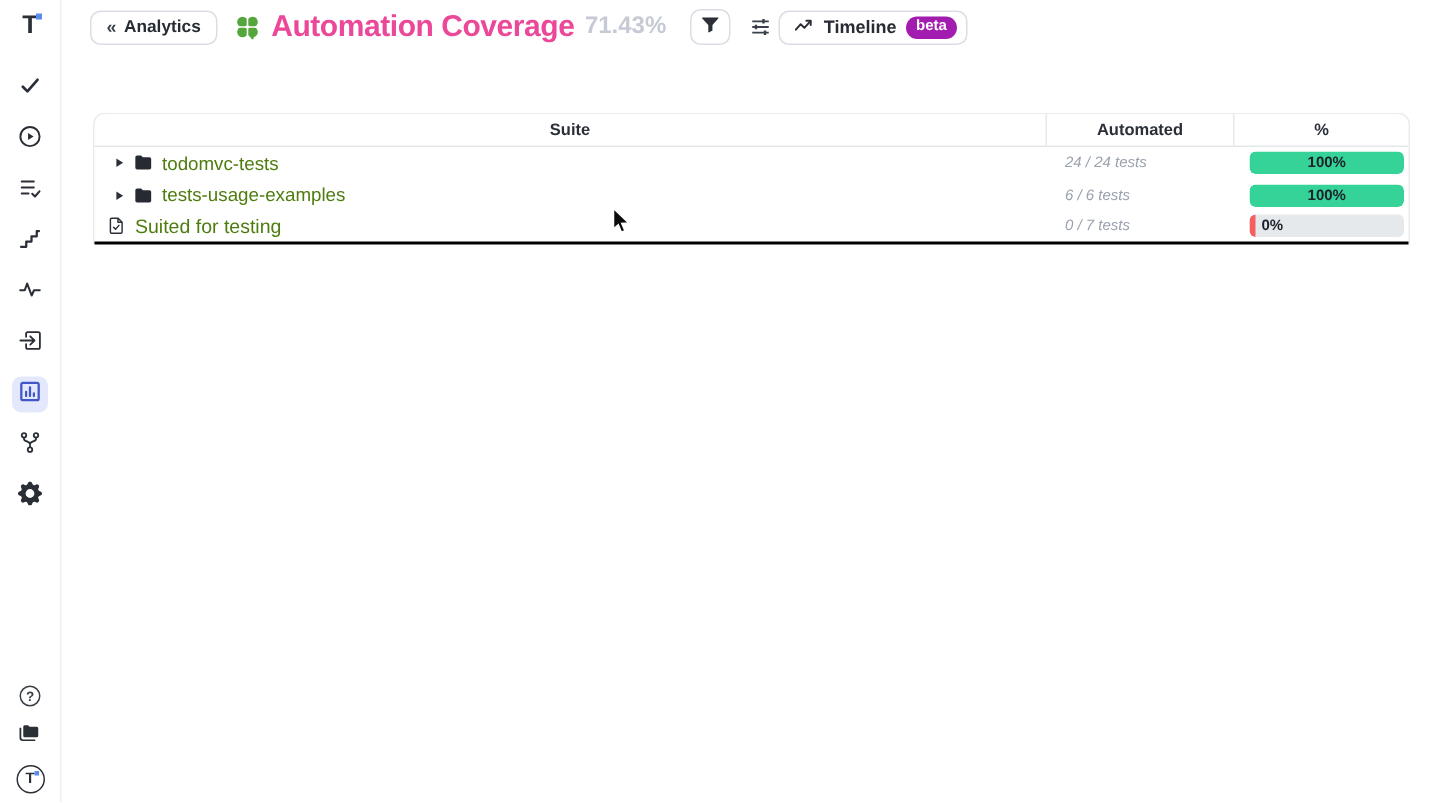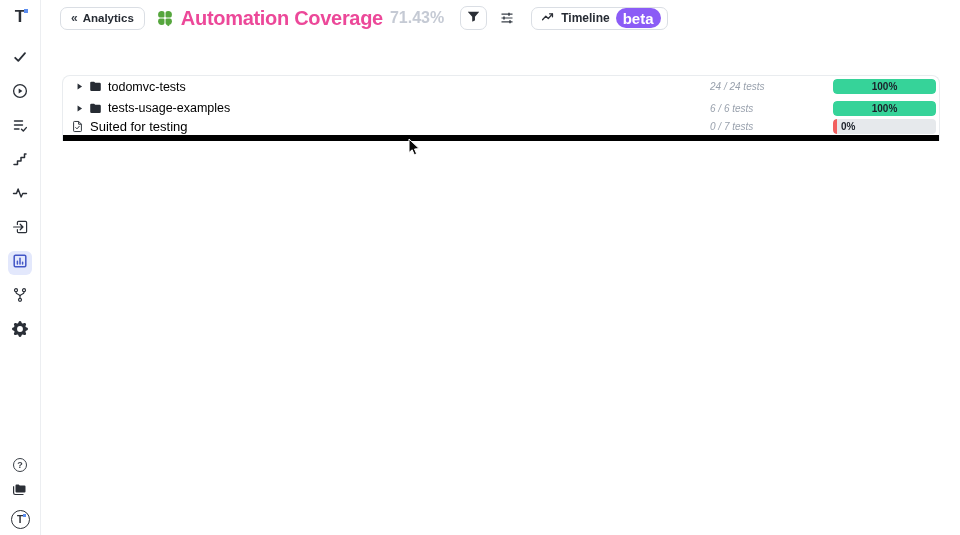--- a/index.html
+++ b/index.html
@@ -35,7 +35,7 @@
   .search-box input::placeholder { color:#9aa1ac; }
   .search-box .search-ic { position:absolute; left:8px; top:5px; }
   .sliders { margin-left:12px; cursor:pointer; display:flex; color:#3a4049; }
-  .timeline-btn { margin-left:16px; height:23px; padding:0 6px 0 9px; font-size:12px; font-weight:600; }
+  .timeline-btn { margin-left:4px; height:23px; padding:0 6px 0 9px; font-size:12px; font-weight:600; }
   .beta-badge { background:#8b5cf6; color:#fff; font-size:15px; font-weight:700; padding:2.5px 7px; border-radius:999px; line-height:1; }
 
   

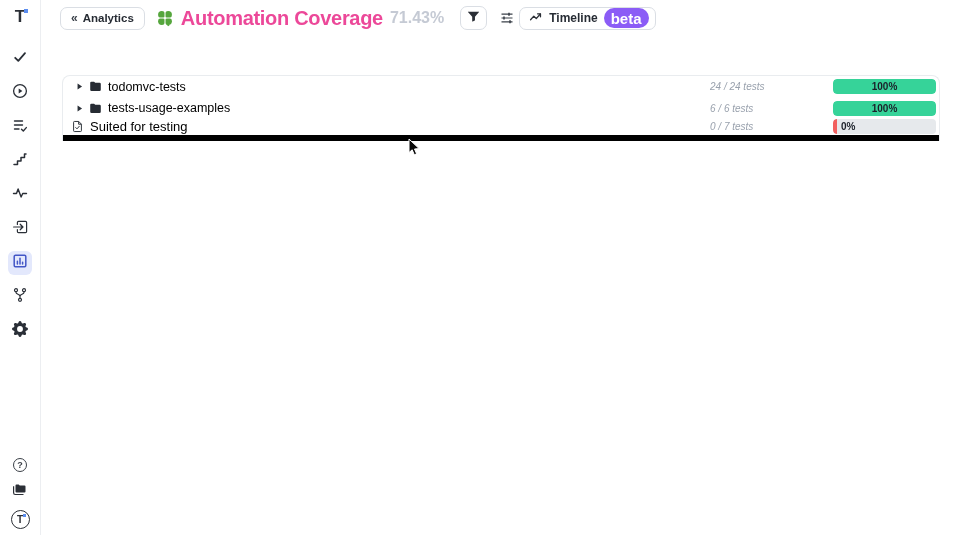--- a/index.html
+++ b/index.html
@@ -36,7 +36,7 @@
   .search-box .search-ic { position:absolute; left:8px; top:5px; }
   .sliders { margin-left:12px; cursor:pointer; display:flex; color:#3a4049; }
   .timeline-btn { margin-left:4px; height:23px; padding:0 6px 0 9px; font-size:12px; font-weight:600; }
-  .beta-badge { background:#8b5cf6; color:#fff; font-size:15px; font-weight:700; padding:2.5px 7px; border-radius:999px; line-height:1; }
+  .beta-badge { background:#a21caf; color:#fff; font-size:10px; font-weight:700; padding:2.5px 7px; border-radius:999px; line-height:1; }
 
   
   .table-wrap { margin:39px 20px 0 21px; width:878px; border:1px solid #e9ecef; border-radius:8px 8px 0 0; border-bottom:none; }

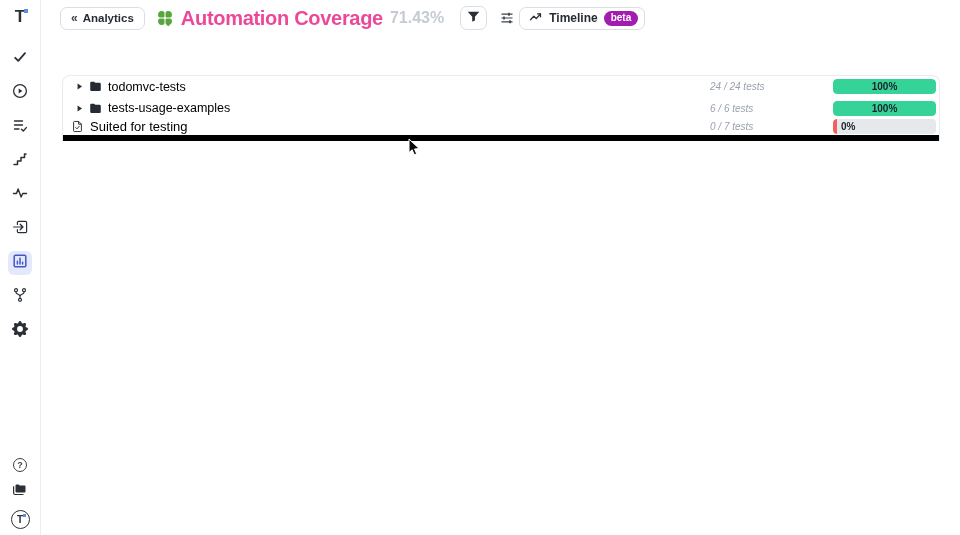--- a/index.html
+++ b/index.html
@@ -210,6 +210,11 @@
     </div>
 
     <div class="table-wrap">
+      <div class="t-head">
+        <div>Suite</div>
+        <div>Automated</div>
+        <div>%</div>
+      </div>
 
       <div class="t-row">
         <div class="cell-suite folder-row">

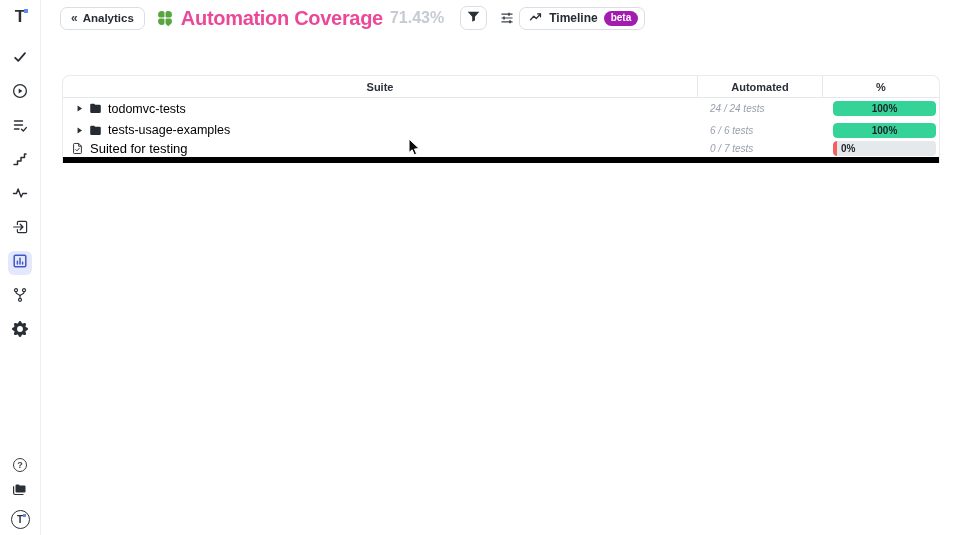--- a/index.html
+++ b/index.html
@@ -50,7 +50,7 @@
   .cell-suite.file-row { padding-left:8px; }
   .caret { display:flex; margin-right:5px; cursor:pointer; color:#2b3038; }
   .suite-icon { display:flex; margin-right:6px; color:#262b33; }
-  .suite-name { font-size:12.5px; color:#000000; }
+  .suite-name { font-size:12.5px; color:#4d7c0f; }
   .file-row .suite-name { font-size:13px; }
   .cell-auto { font-size:10px; color:#99a1ad; padding-left:13px;font-style:italic; }
   .cell-pct { padding:0 3px 0 11px; }

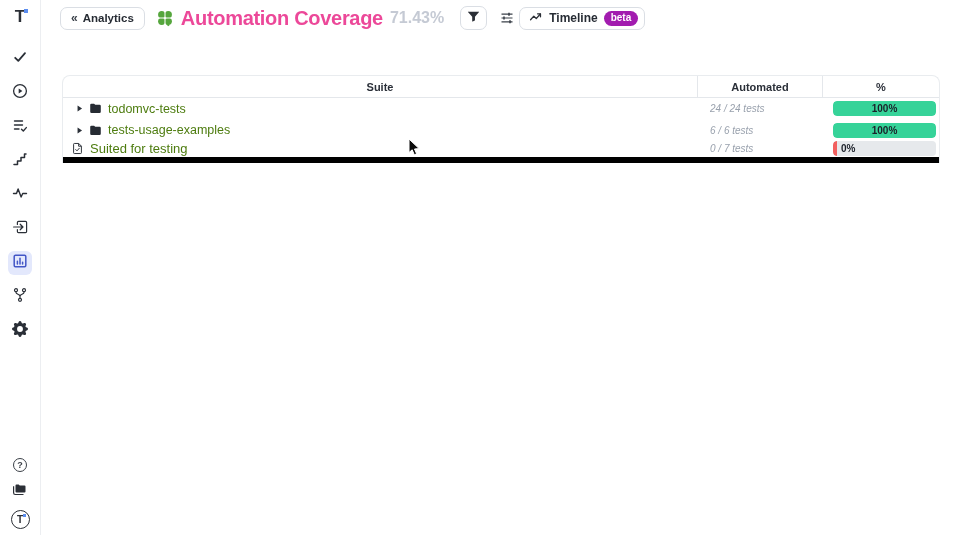--- a/index.html
+++ b/index.html
@@ -44,7 +44,7 @@
   .t-head > div { display:flex; align-items:center; justify-content:center; font-size:11px; font-weight:700; color:#2a2f38; }
   .t-head > div + div { border-left:1px solid #e4e7eb; }
   .t-row { display:grid; grid-template-columns:634px 125px auto; height:21.5px; align-items:center; cursor:pointer; }
-  .t-row:last-child { border-bottom:6px solid #000000; }
+  .t-row:last-child { border-bottom:2px solid #000000; }
   .cell-suite { display:flex; align-items:center; height:100%; }
   .cell-suite.folder-row { padding-left:12px; }
   .cell-suite.file-row { padding-left:8px; }

